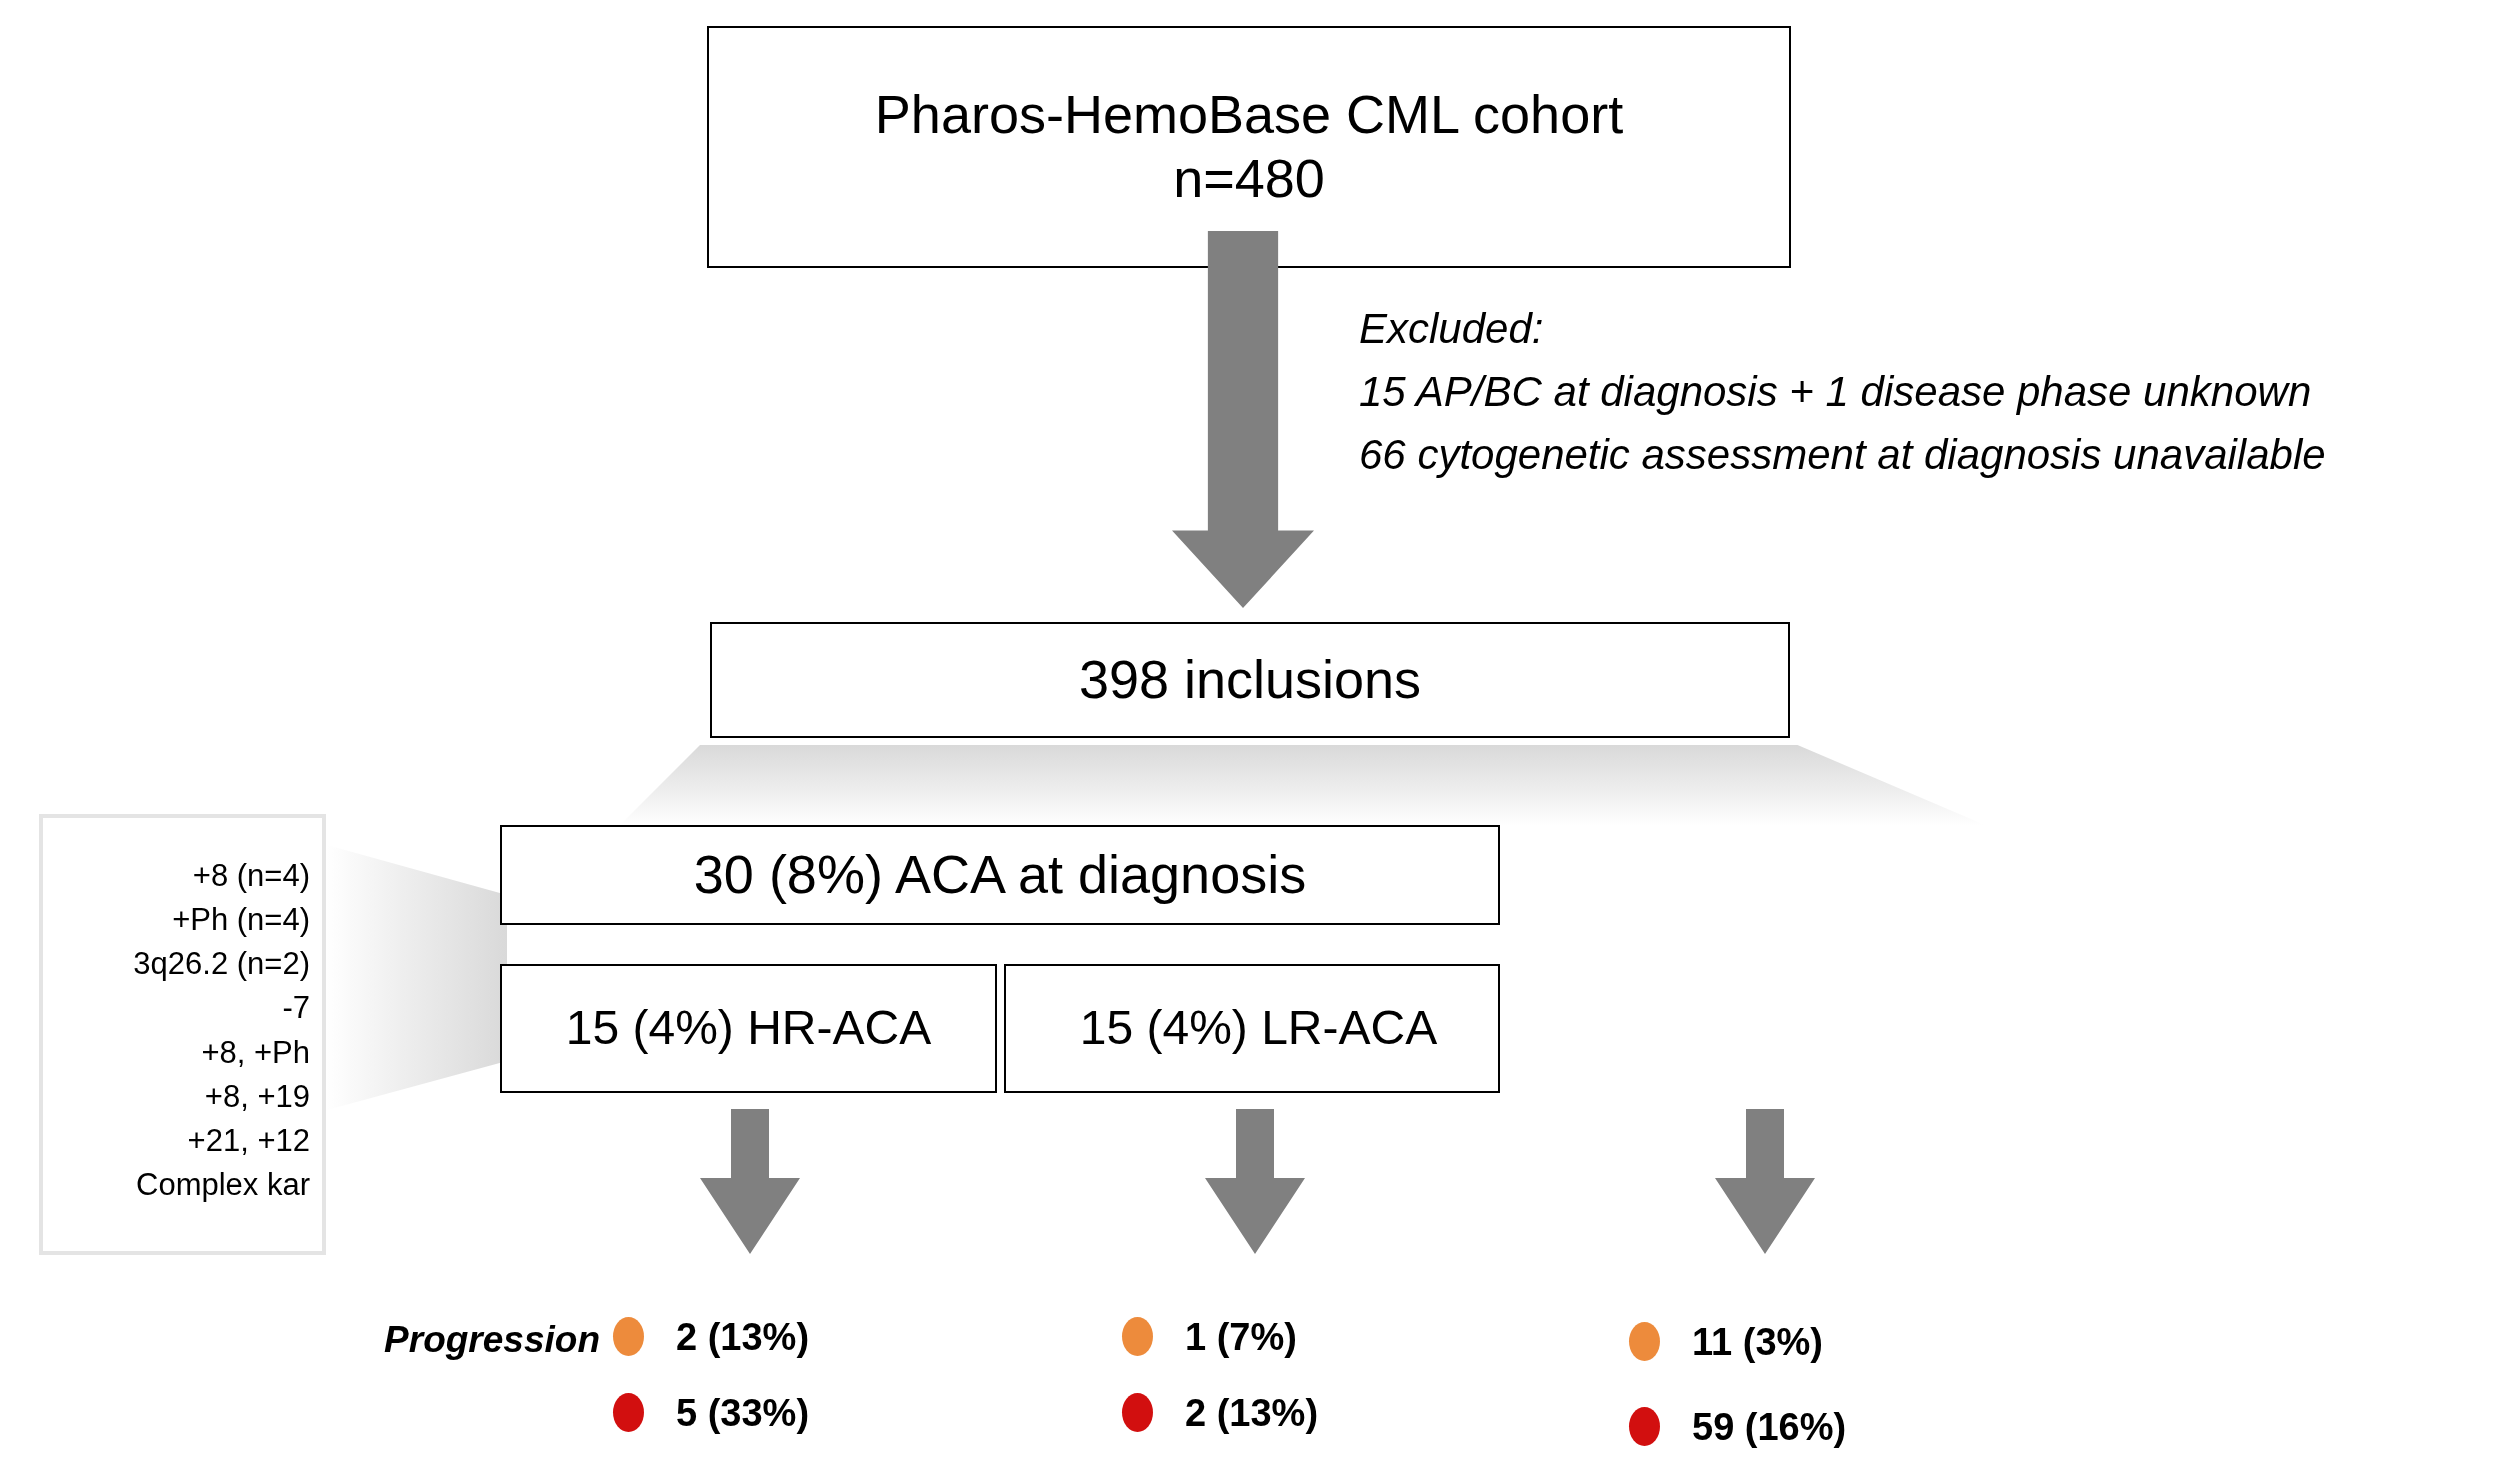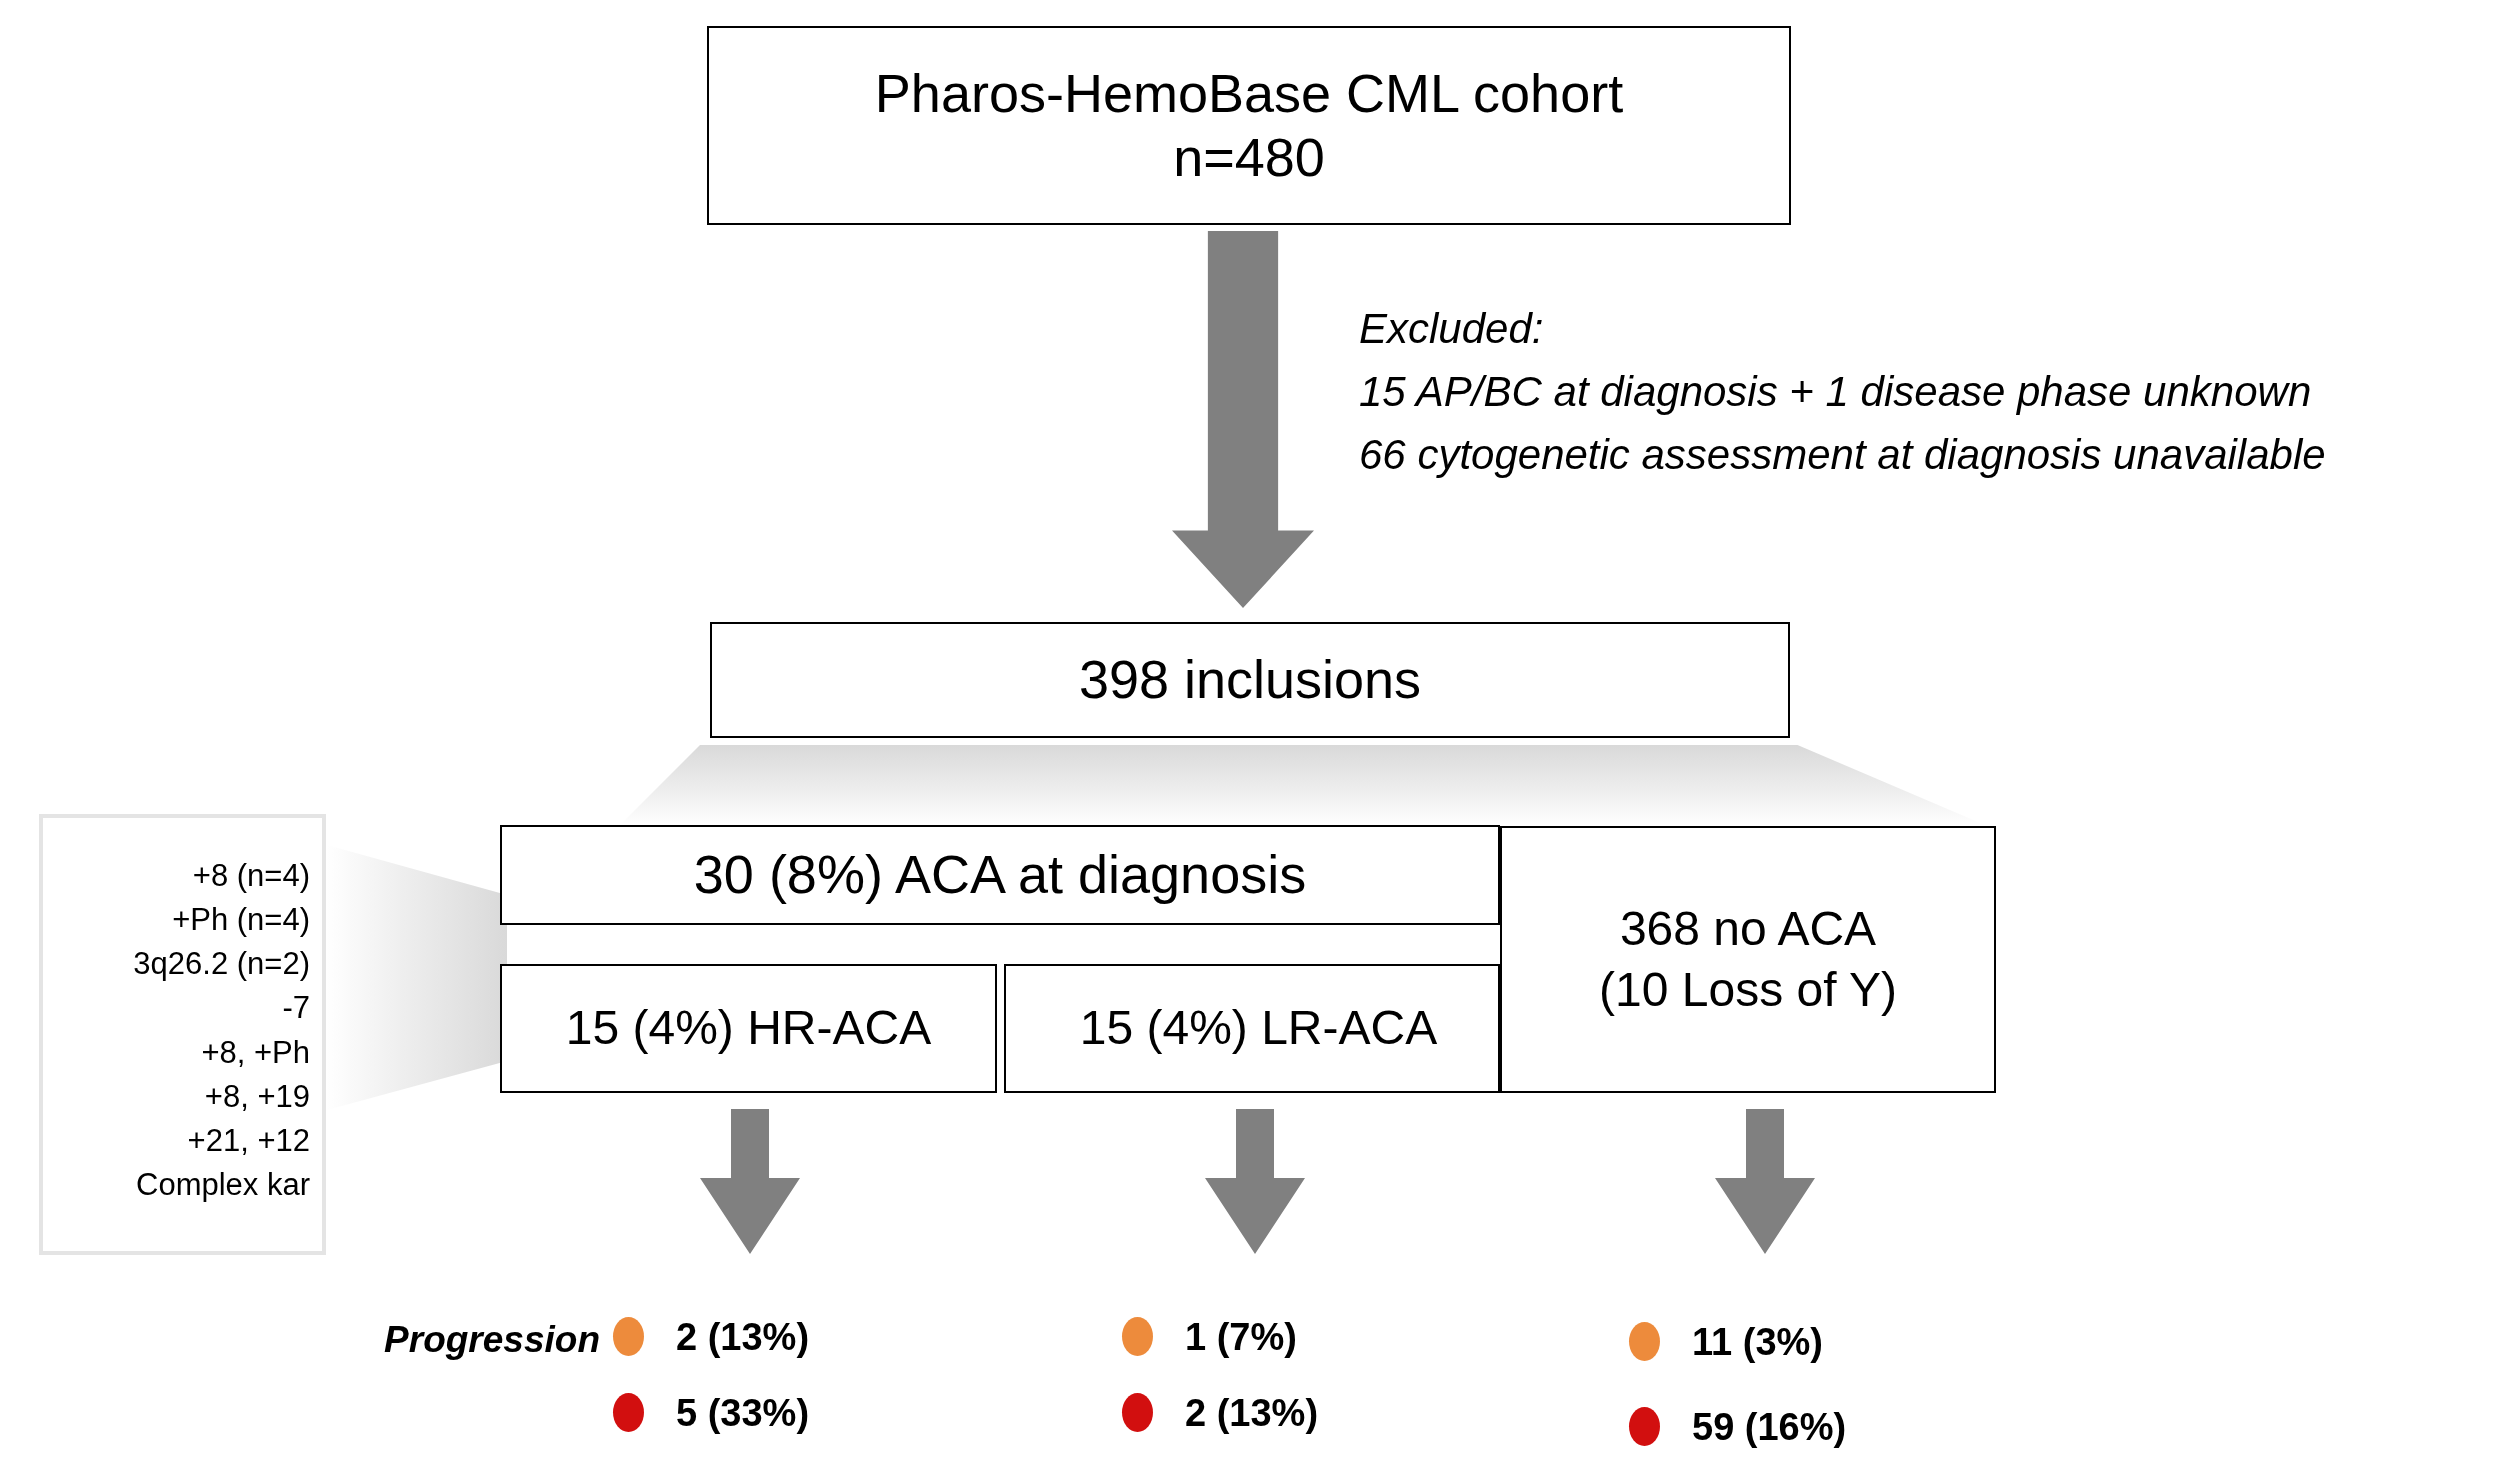--- a/index.html
+++ b/index.html
@@ -37,7 +37,7 @@
   
   #cohort-box {
     left: 707px; top: 26px;
-    width: 1084px; height: 199px;
+    width: 1084px; height: 242px;
     font-size: 54px;
   }
 

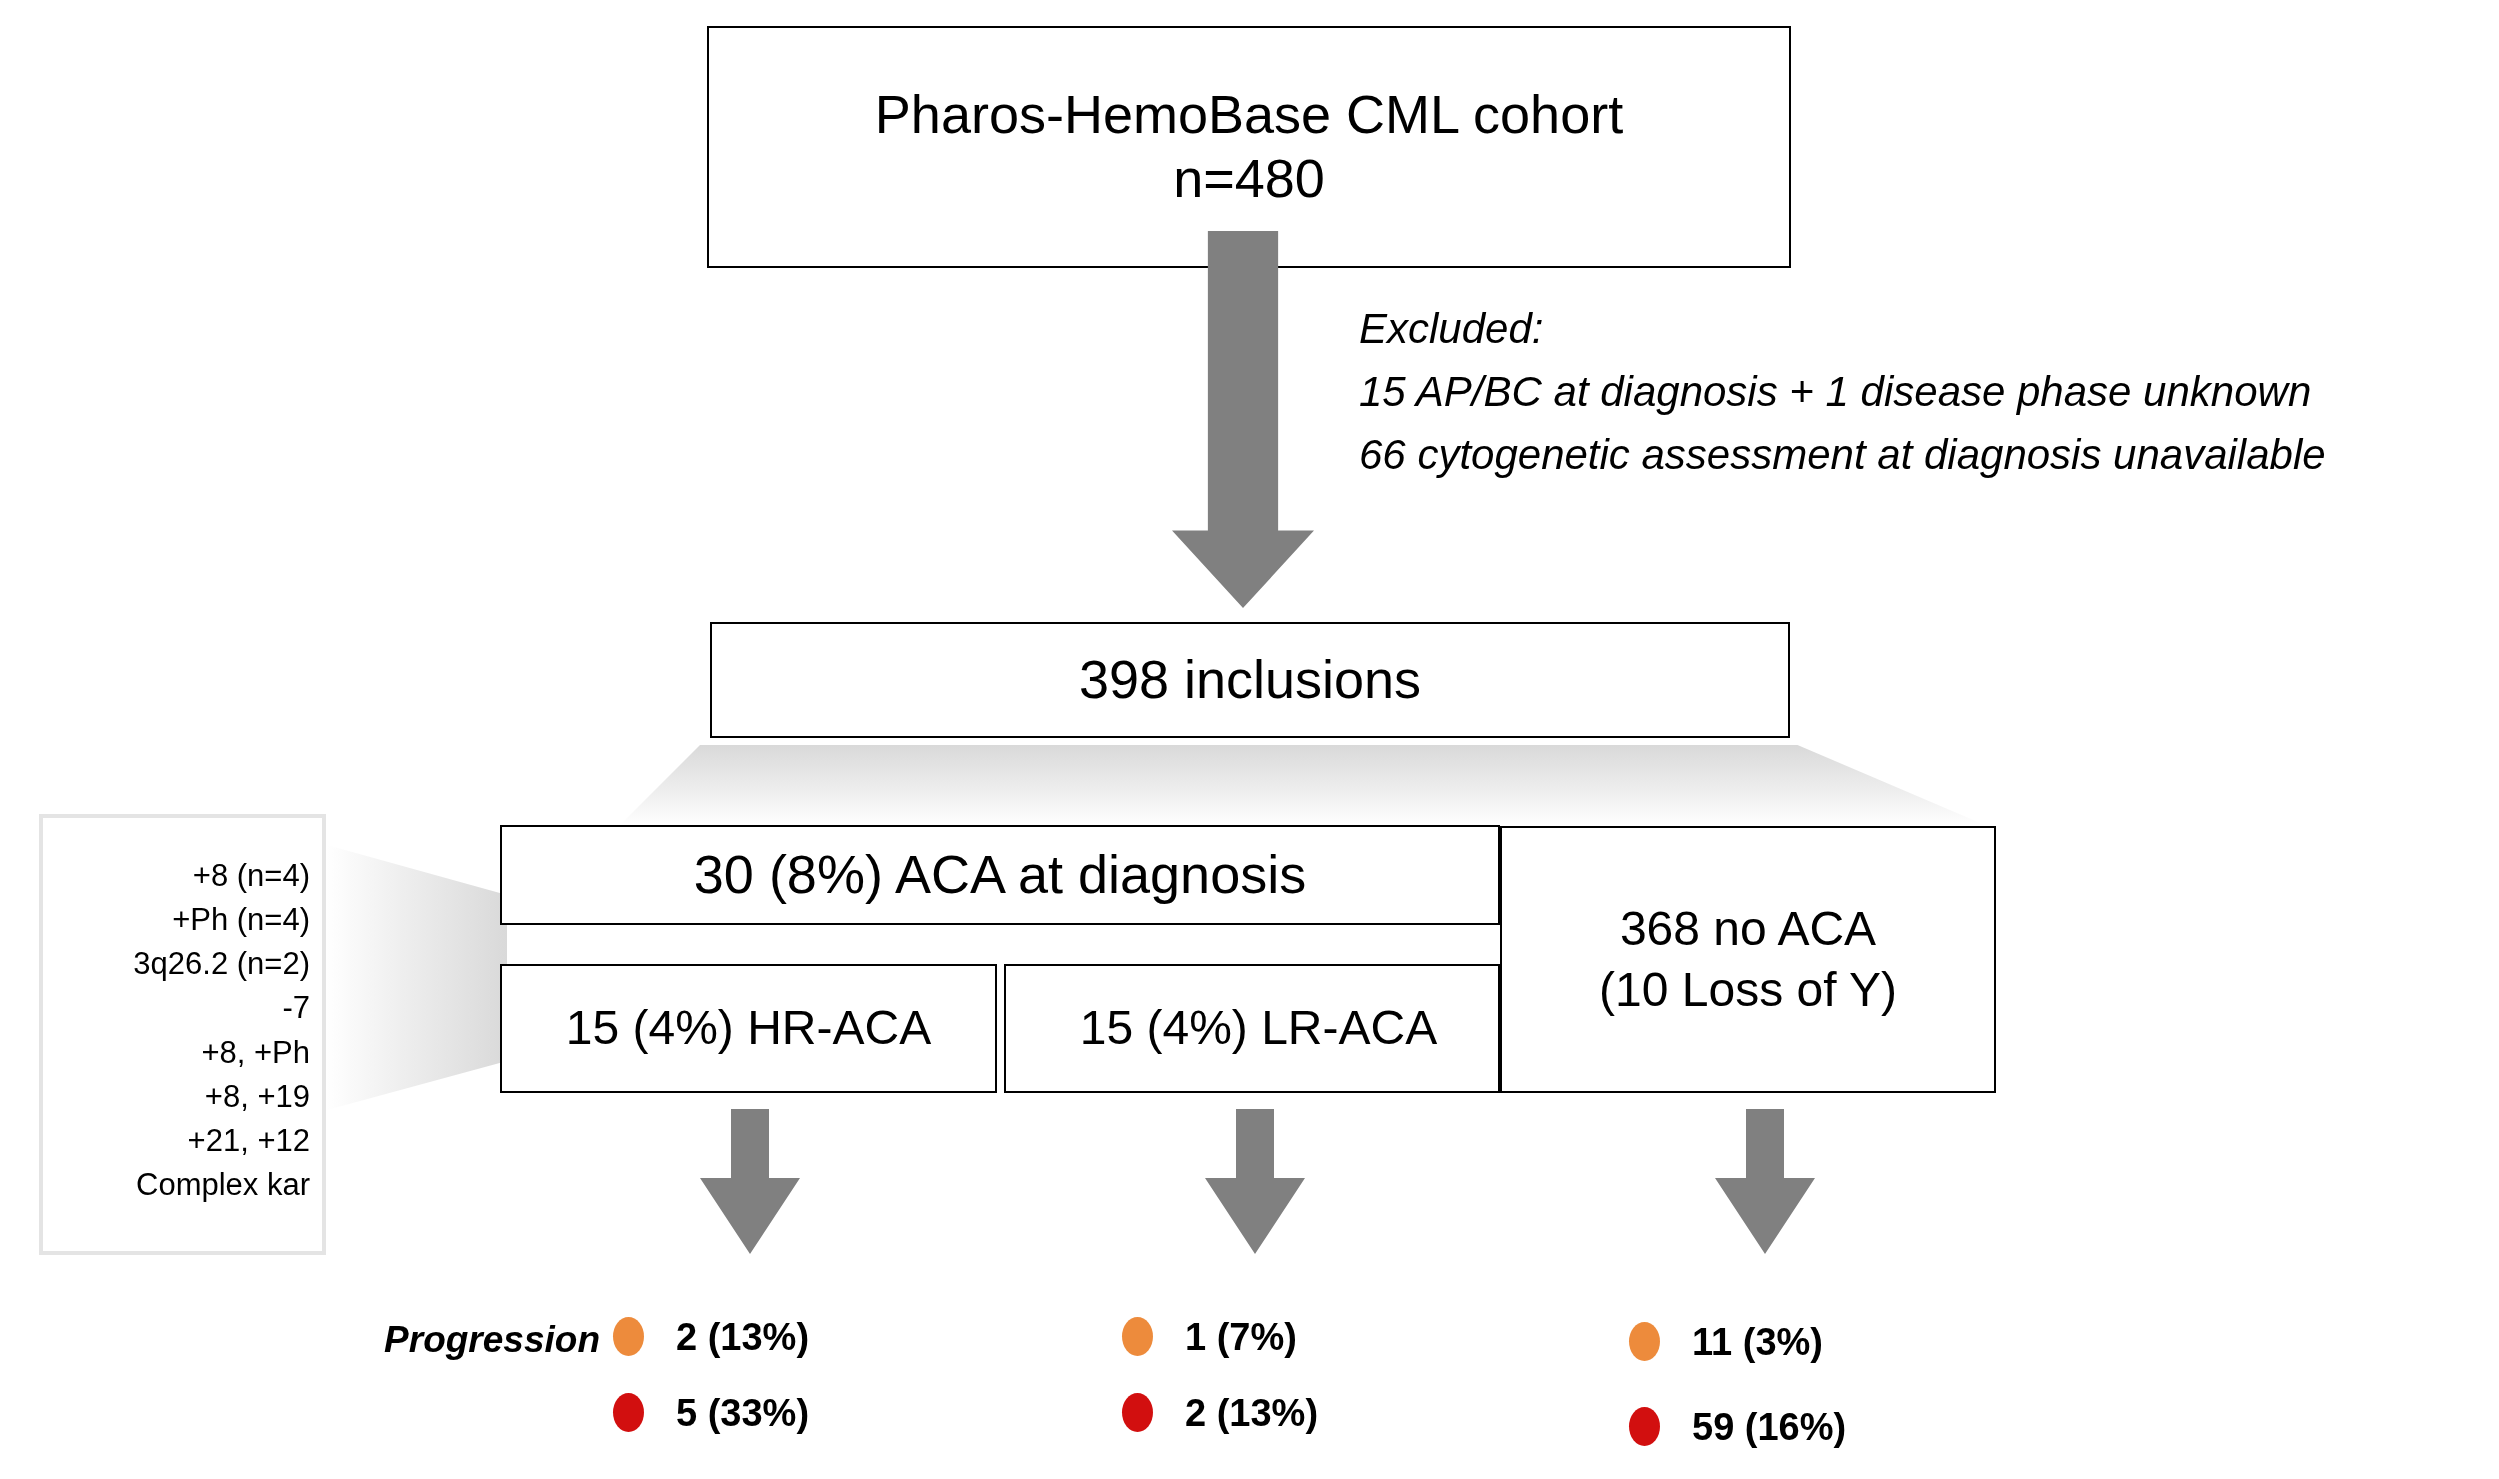--- a/index.html
+++ b/index.html
@@ -247,10 +247,6 @@
     <span class="ln">15 (4%) LR-ACA</span>
   </div>
 
-  <div class="box" id="noaca-box">
-    <span class="ln">368 no ACA</span>
-    <span class="ln">(10 Loss of Y)</span>
-  </div>
 
   <svg class="small-arrow" id="arrow-hr" viewBox="0 0 200 290" preserveAspectRatio="none">
     <polygon points="62,0 138,0 138,138 200,138 100,290 0,138 62,138" fill="#808080"></polygon>

